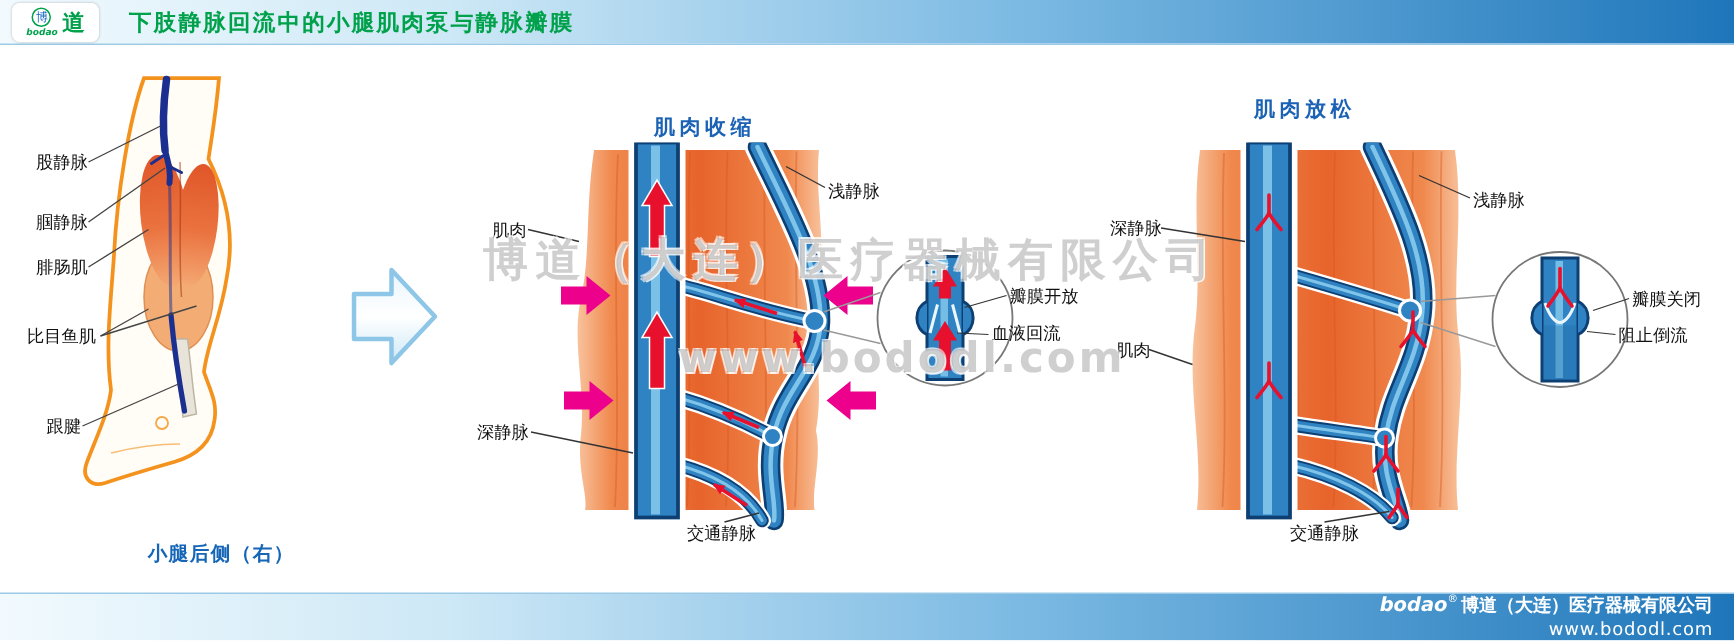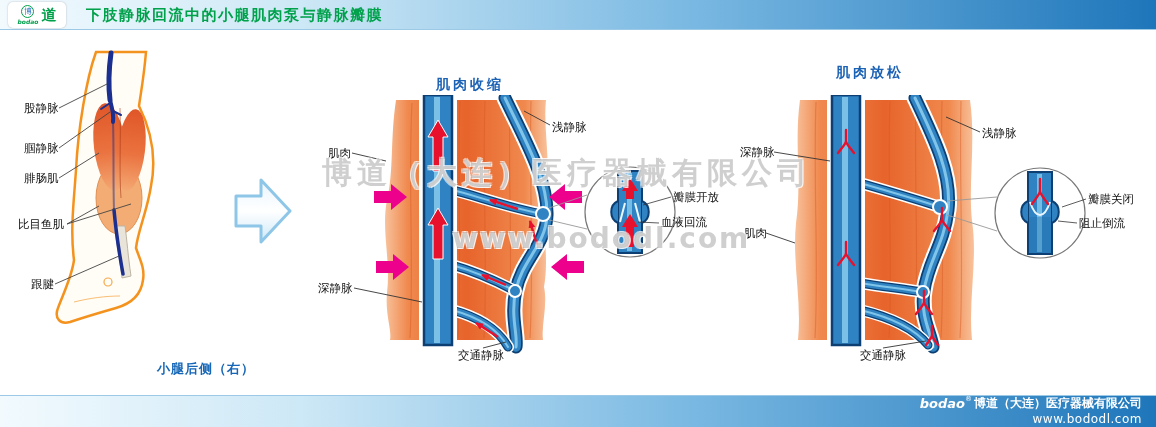--- a/index.html
+++ b/index.html
@@ -30,7 +30,7 @@
   #title-mid { left:390px; top:76px; }
   #title-right { left:790px; top:64px; }
 
-  #leg-caption { position:absolute; left:40px; top:360px; width:215px; text-align:right;
+  #leg-caption { position:absolute; left:40px; top:360px; width:215px; text-align:center;
                  color:#1566b7; font-weight:bold; font-size:13px; letter-spacing:1px; }
 
   .wm { position:absolute; font-weight:bold; white-space:nowrap; color:rgba(128,128,128,0.38);

